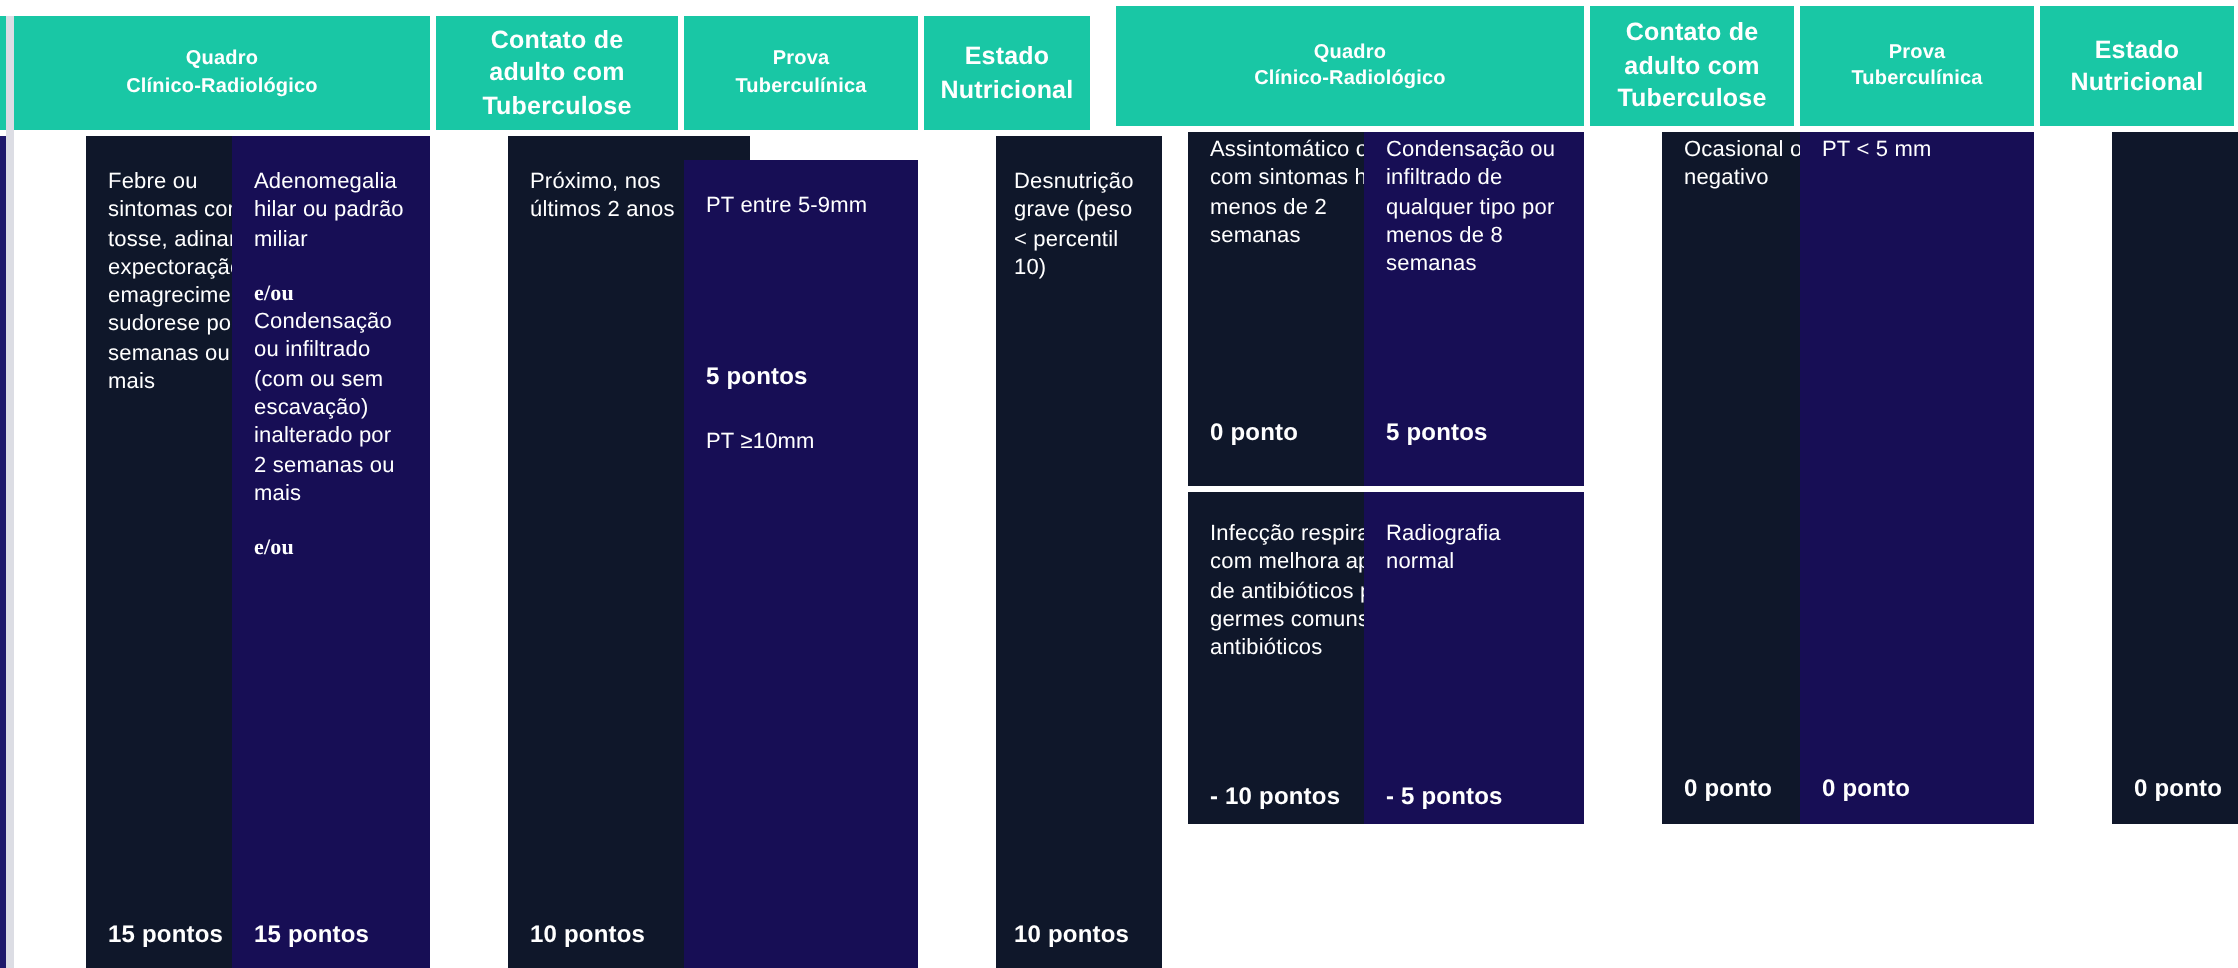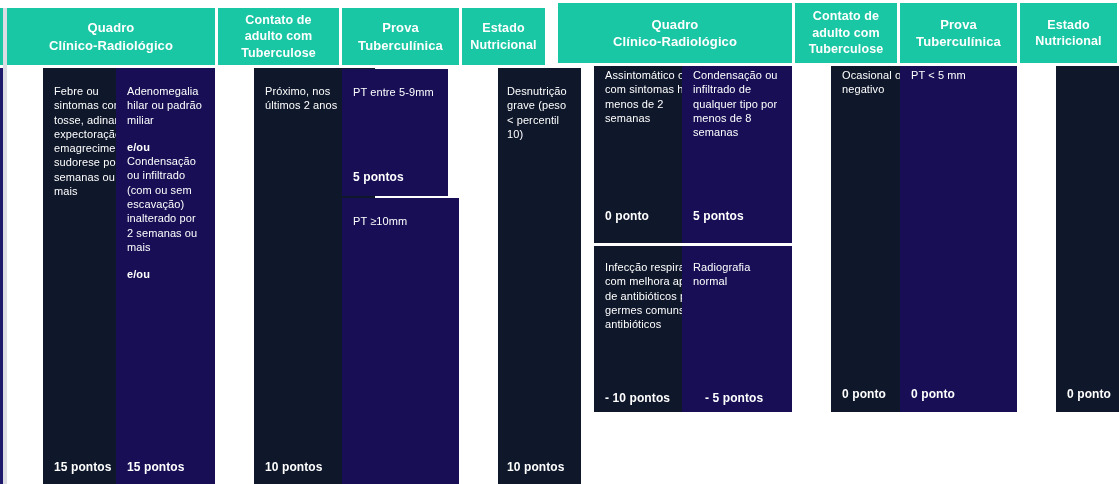--- a/index.html
+++ b/index.html
@@ -7,7 +7,7 @@
          font-family:"Liberation Sans",sans-serif;overflow:hidden;}
   .tbl{position:absolute;}
   .hcell{position:absolute;background:#19c7a5;color:#ffffff;font-weight:700;
-         font-size:13px;line-height:1.32;display:flex;align-items:center;
+         font-size:10px;line-height:1.32;display:flex;align-items:center;
          justify-content:center;text-align:center;white-space:pre-line;
          letter-spacing:.1px;}
   .cell{position:absolute;color:#ffffff;font-size:11px;line-height:1.3;

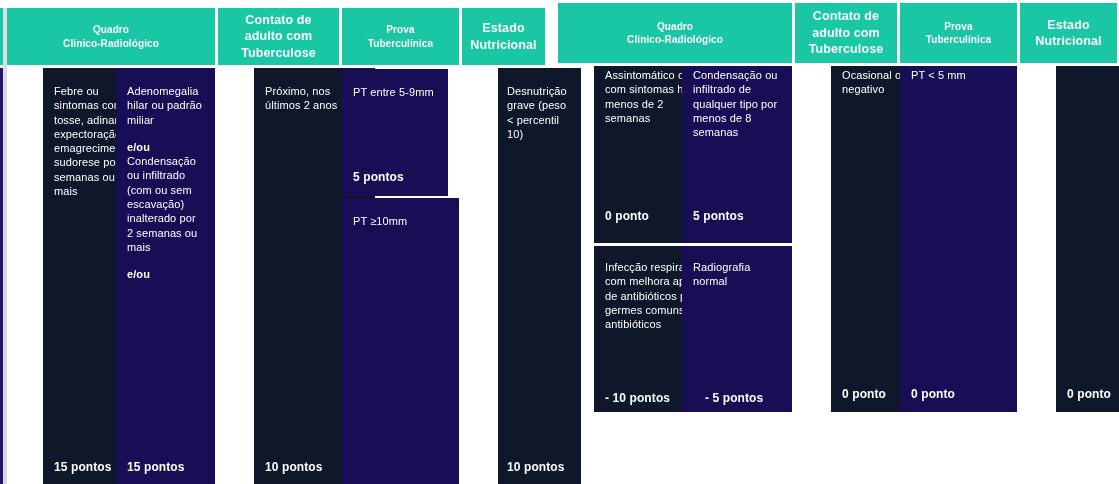--- a/index.html
+++ b/index.html
@@ -71,7 +71,7 @@
       <div class="points" style="bottom:8px;">10 pontos</div>
     </div>
 
-    <div class="cell dark" style="left:335px;top:61px;width:106px;height:127px;">
+    <div class="cell dark" style="left:335px;top:72px;width:117px;height:127px;">
       <div class="cell-inner">
         <p class="para">PT entre 5-9mm</p>
       </div>

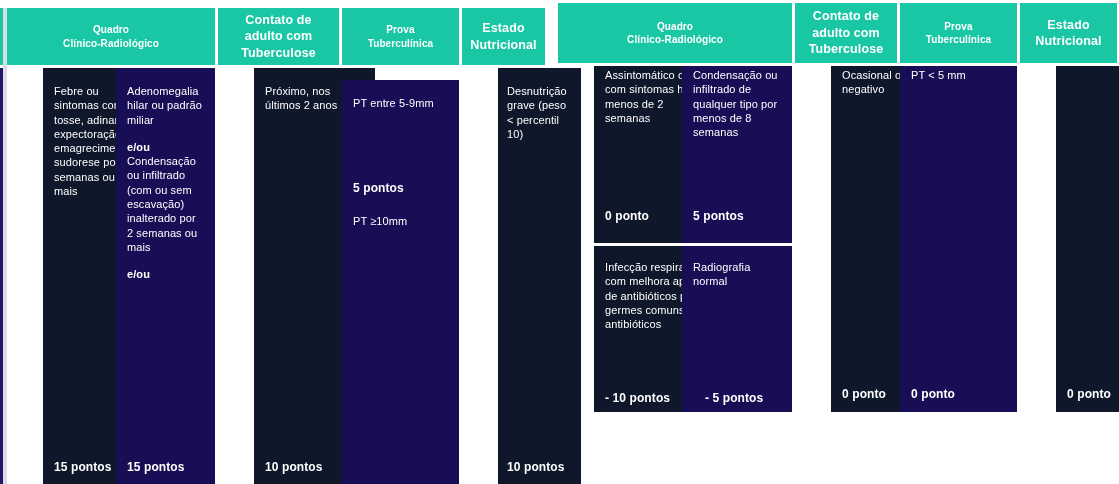--- a/index.html
+++ b/index.html
@@ -18,7 +18,7 @@
   .cell-inner.pad-r{padding-top:2px;}
   .cell-inner.pad-r2{padding-top:14px;}
   .para{margin:0;}
-  .sep{font-weight:700;margin-top:13px;}
+  .sep{font-weight:700;margin-top:13px;font-family:Liberation Serif, serif;}
   .points{position:absolute;left:11px;font-weight:700;font-size:12px;
           white-space:nowrap;}
   .sliver{position:absolute;}

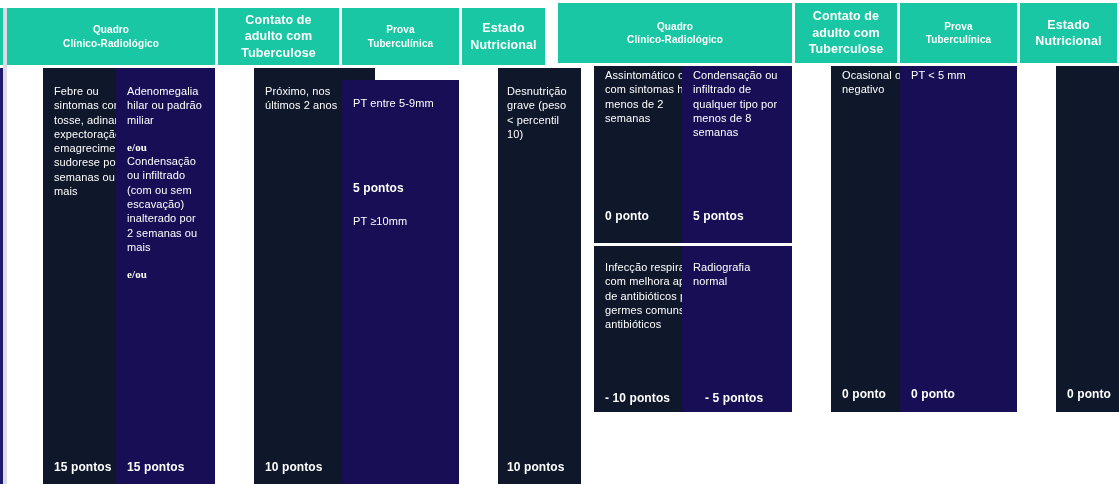--- a/index.html
+++ b/index.html
@@ -129,7 +129,7 @@
       <div class="cell-inner pad-r2">
         <p class="para">Radiografia normal</p>
       </div>
-      <div class="points" style="bottom:5px;margin-left:12px;">- 5 pontos</div>
+      <div class="points" style="bottom:5px;">- 5 pontos</div>
     </div>
 
     <div class="cell light" style="left:237px;top:63px;width:102px;height:346px;">

